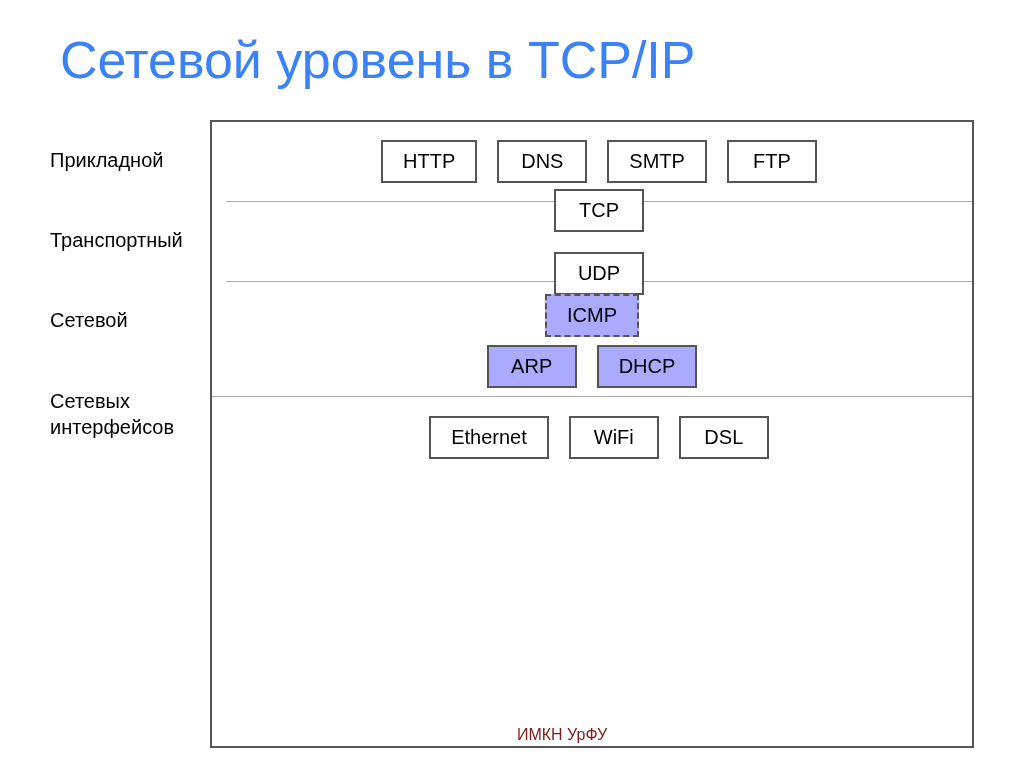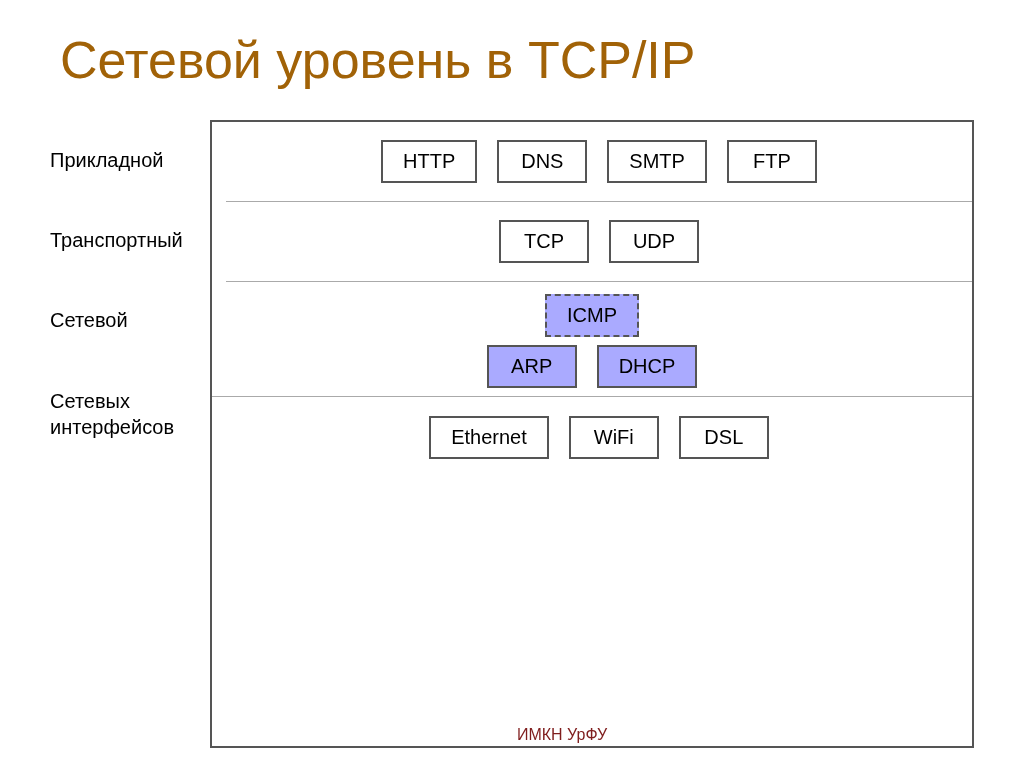--- a/index.html
+++ b/index.html
@@ -25,7 +25,7 @@
     .title {
       font-size: 52px;
       font-weight: 400;
-      color: #a16207;
+      color: #3b82f6;
       margin-bottom: 30px;
       margin-left: 10px;
     }

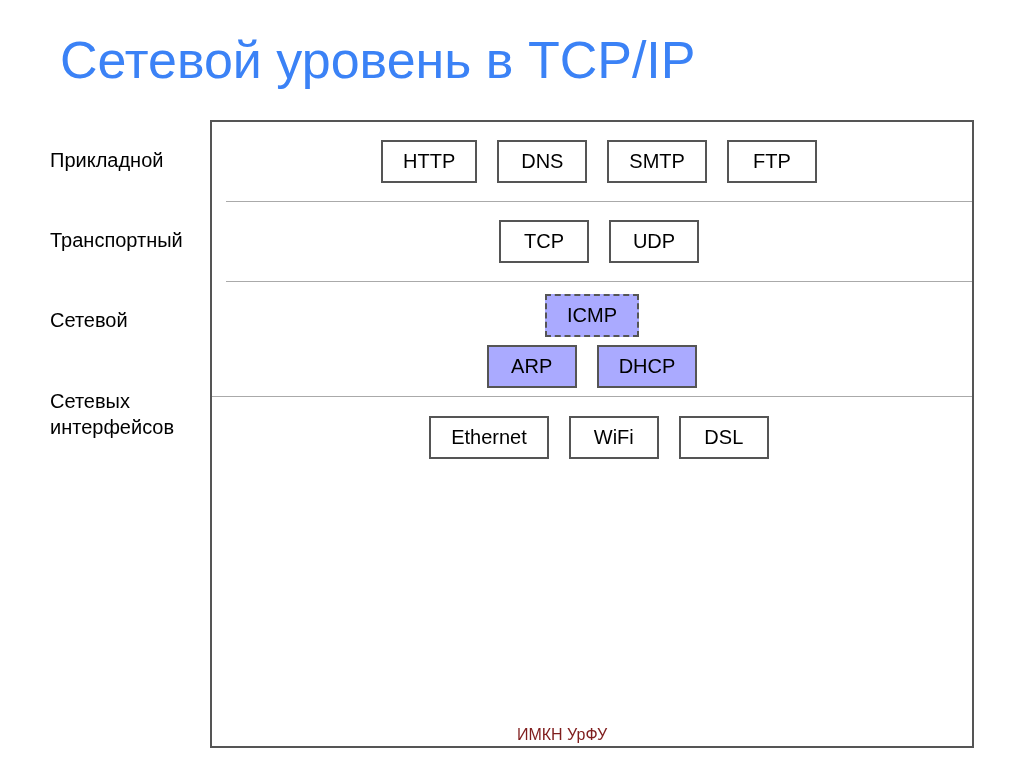--- a/index.html
+++ b/index.html
@@ -95,7 +95,7 @@
 
     
     .app-row { height: 80px; }
-    .transport-row { height: 80px; }
+    .transport-row { height: 80px; flex-direction: column; }
     .interface-row { height: 80px; justify-content: center; }
 
     .footer-wrapper {

